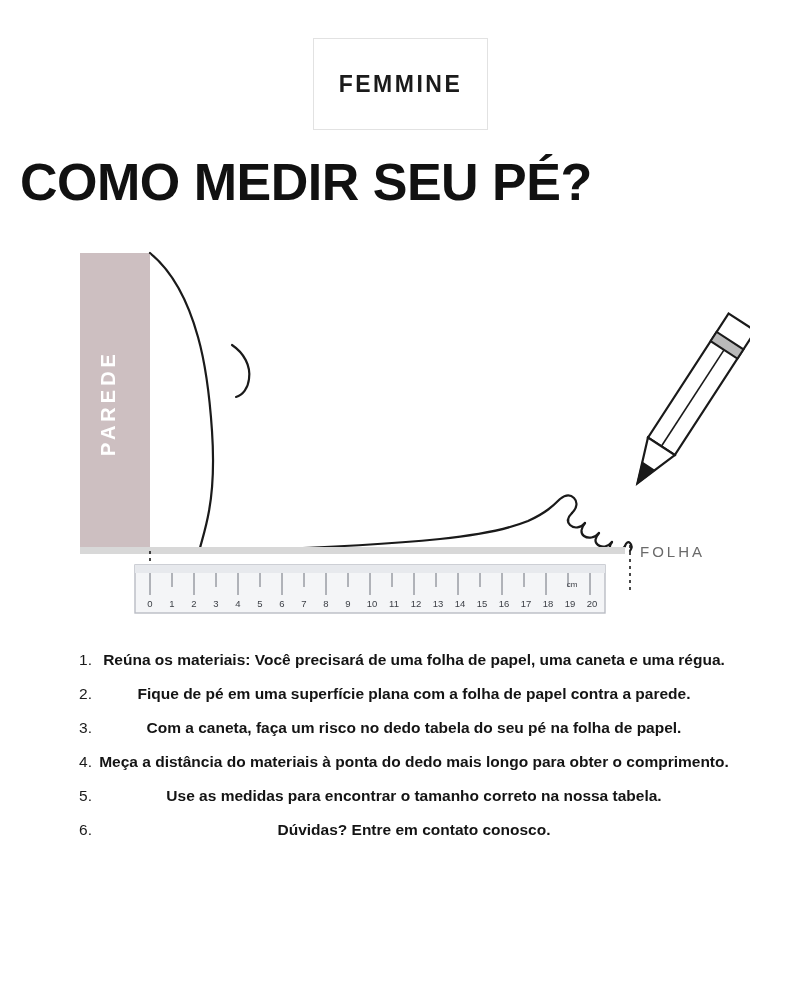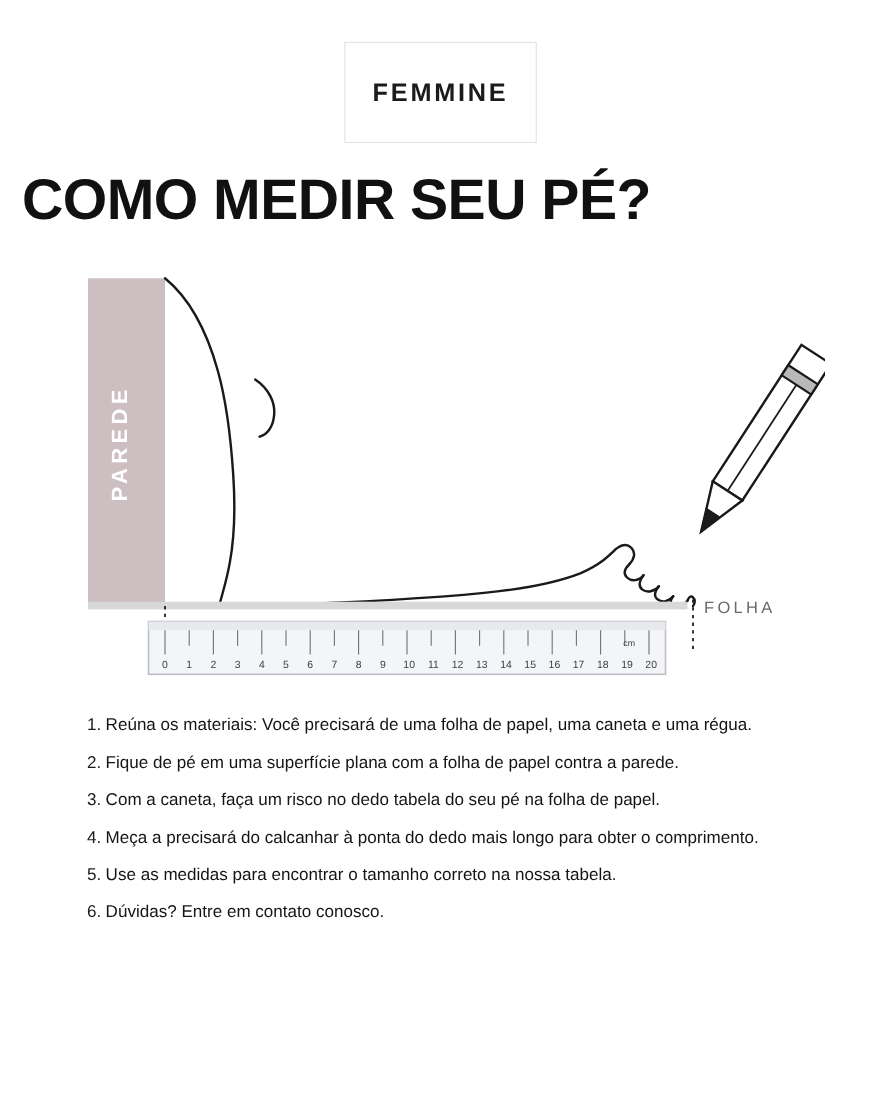--- a/index.html
+++ b/index.html
@@ -89,11 +89,12 @@
   }
   .step-text {
     font-size: 15.5px;
-    font-weight: 400;
+    font-weight: 700;
     color: #141414;
     line-height: 1.35;
     flex: 1;
     padding-left: 2px;
+    text-align: center;
   }
 </style>
 </head>

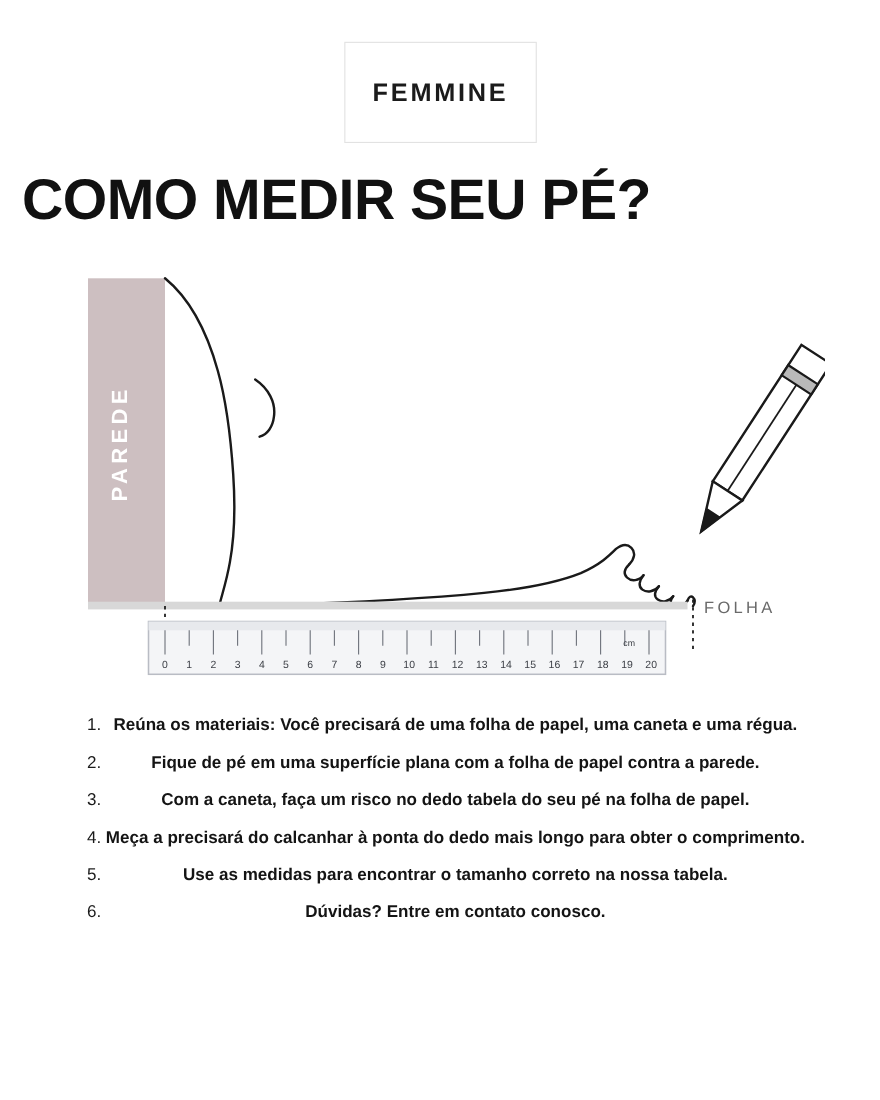--- a/index.html
+++ b/index.html
@@ -224,7 +224,7 @@
     </div>
     <div class="step">
       <div class="step-num">4.</div>
-      <div class="step-text">Meça a precisará do calcanhar à ponta do dedo mais longo para obter o comprimento.</div>
+      <div class="step-text">Meça a distância do materiais à ponta do dedo mais longo para obter o comprimento.</div>
     </div>
     <div class="step">
       <div class="step-num">5.</div>

